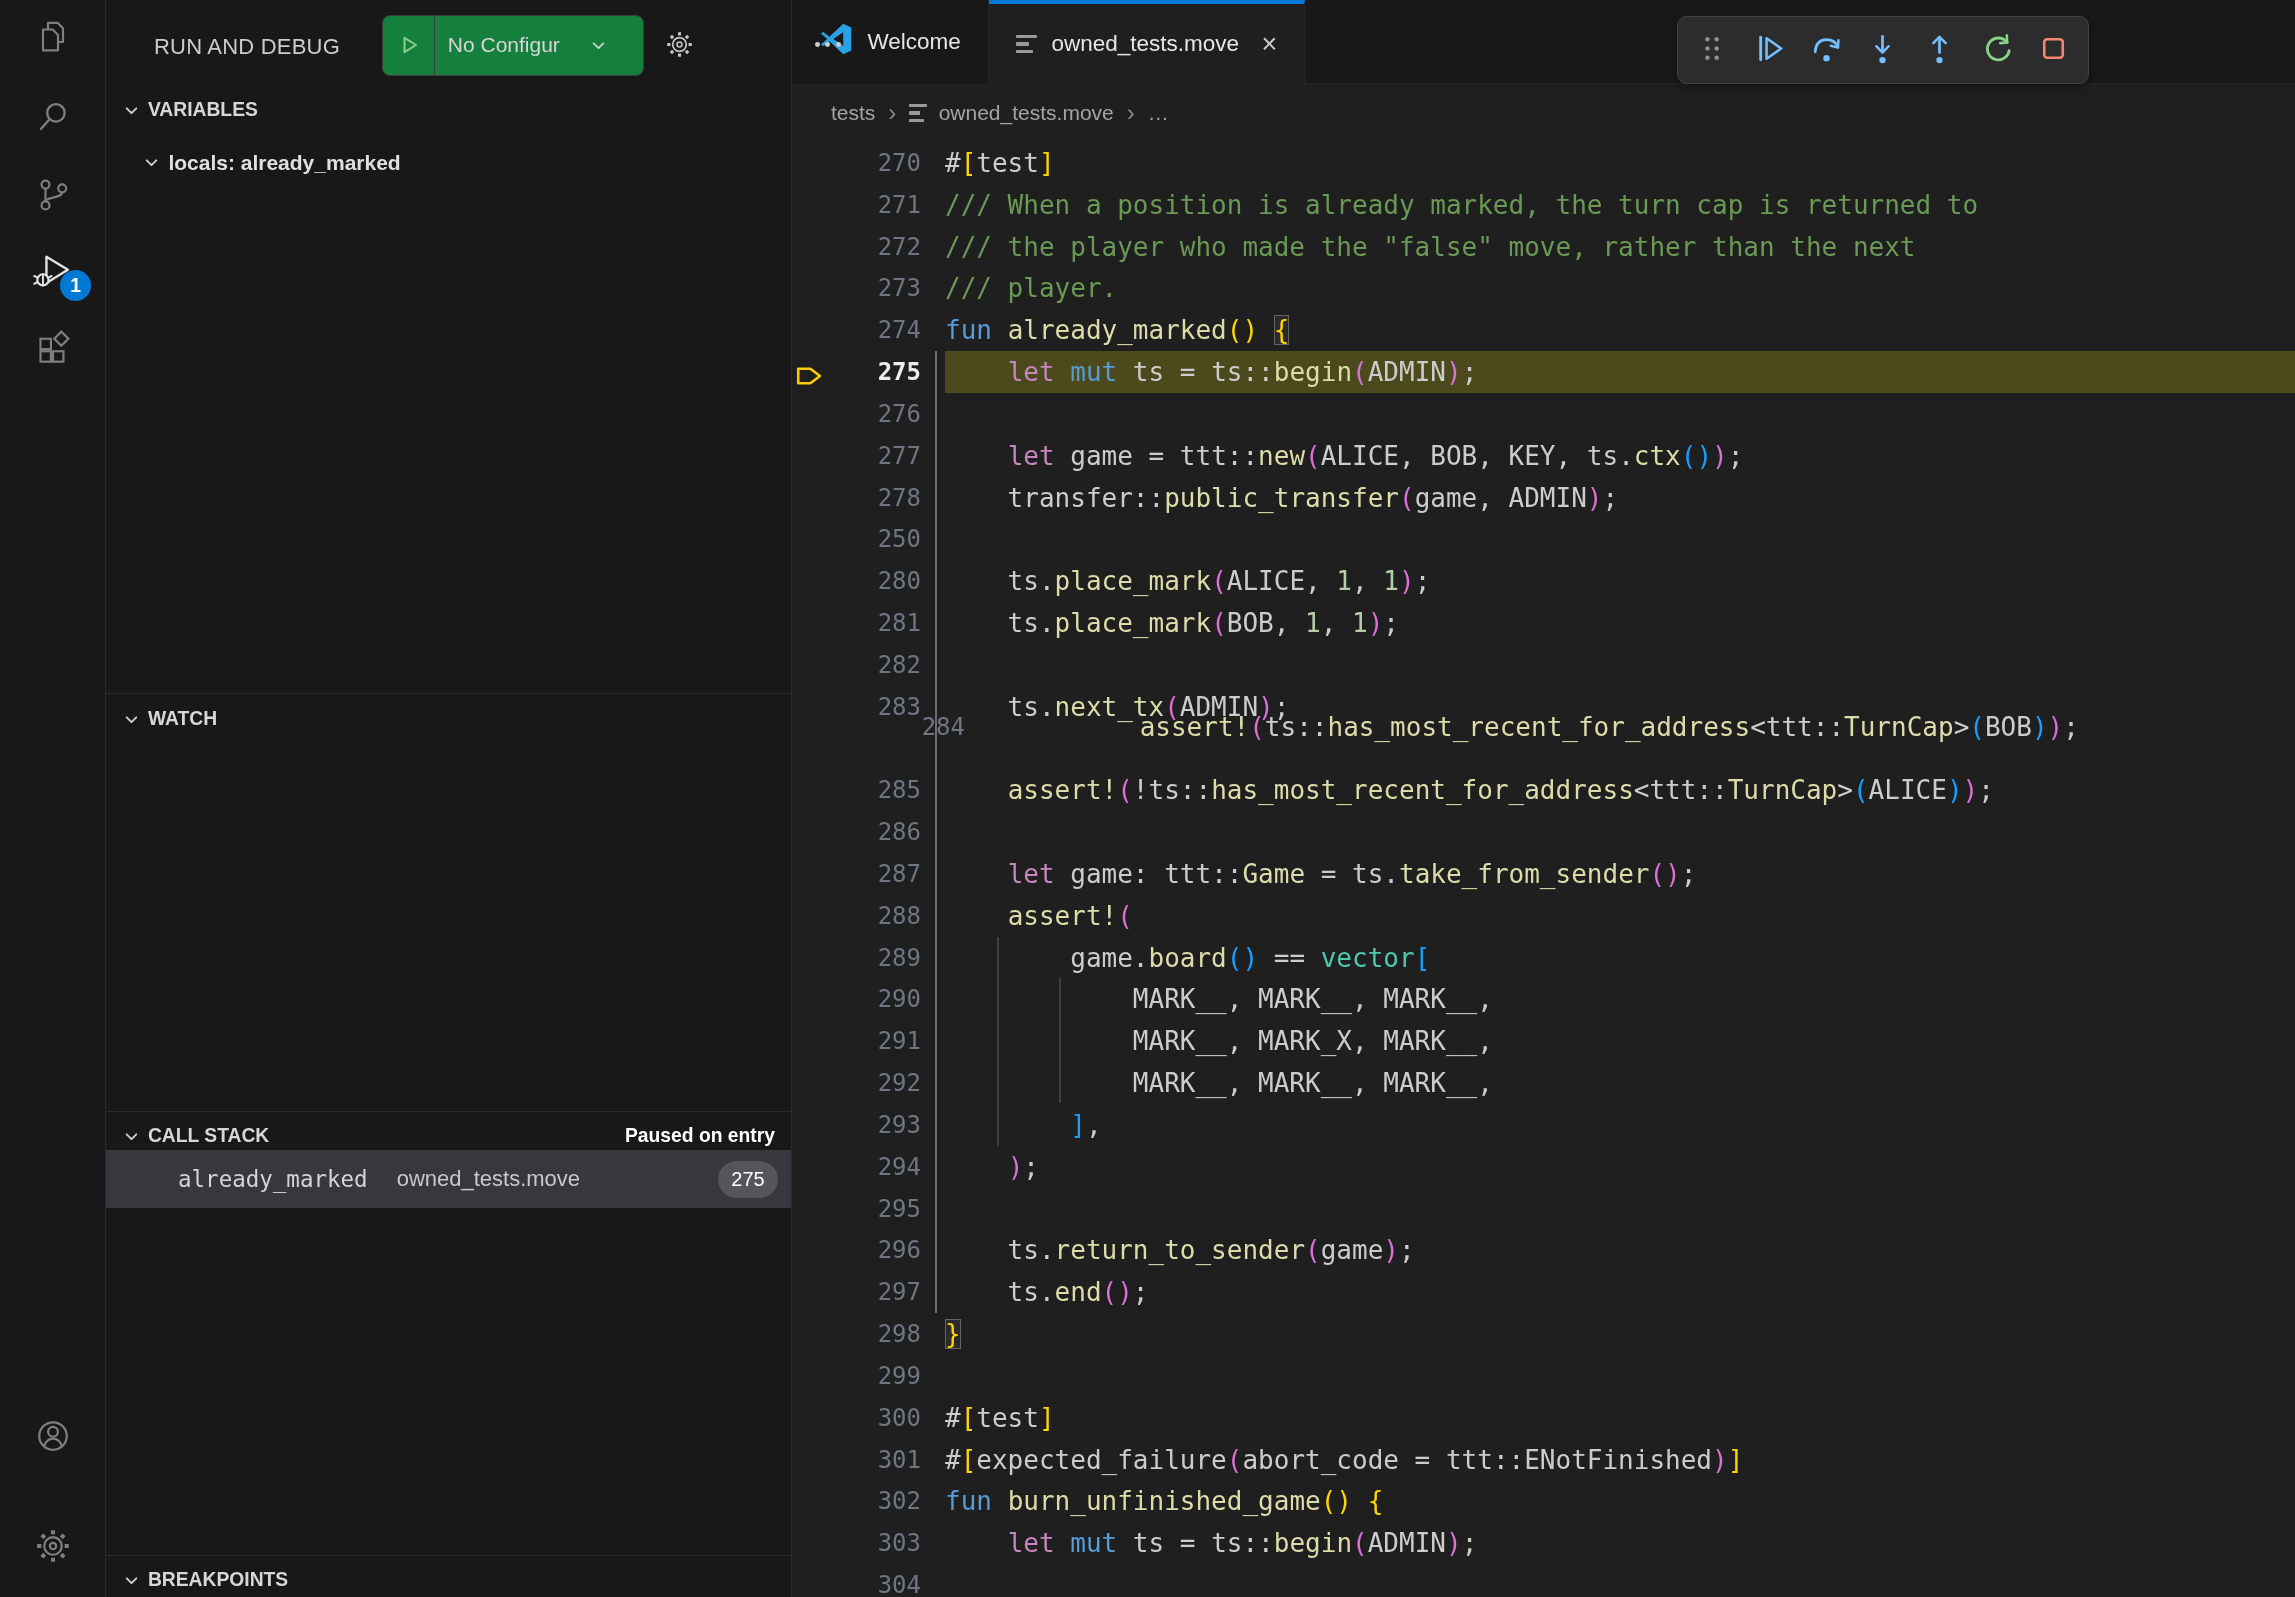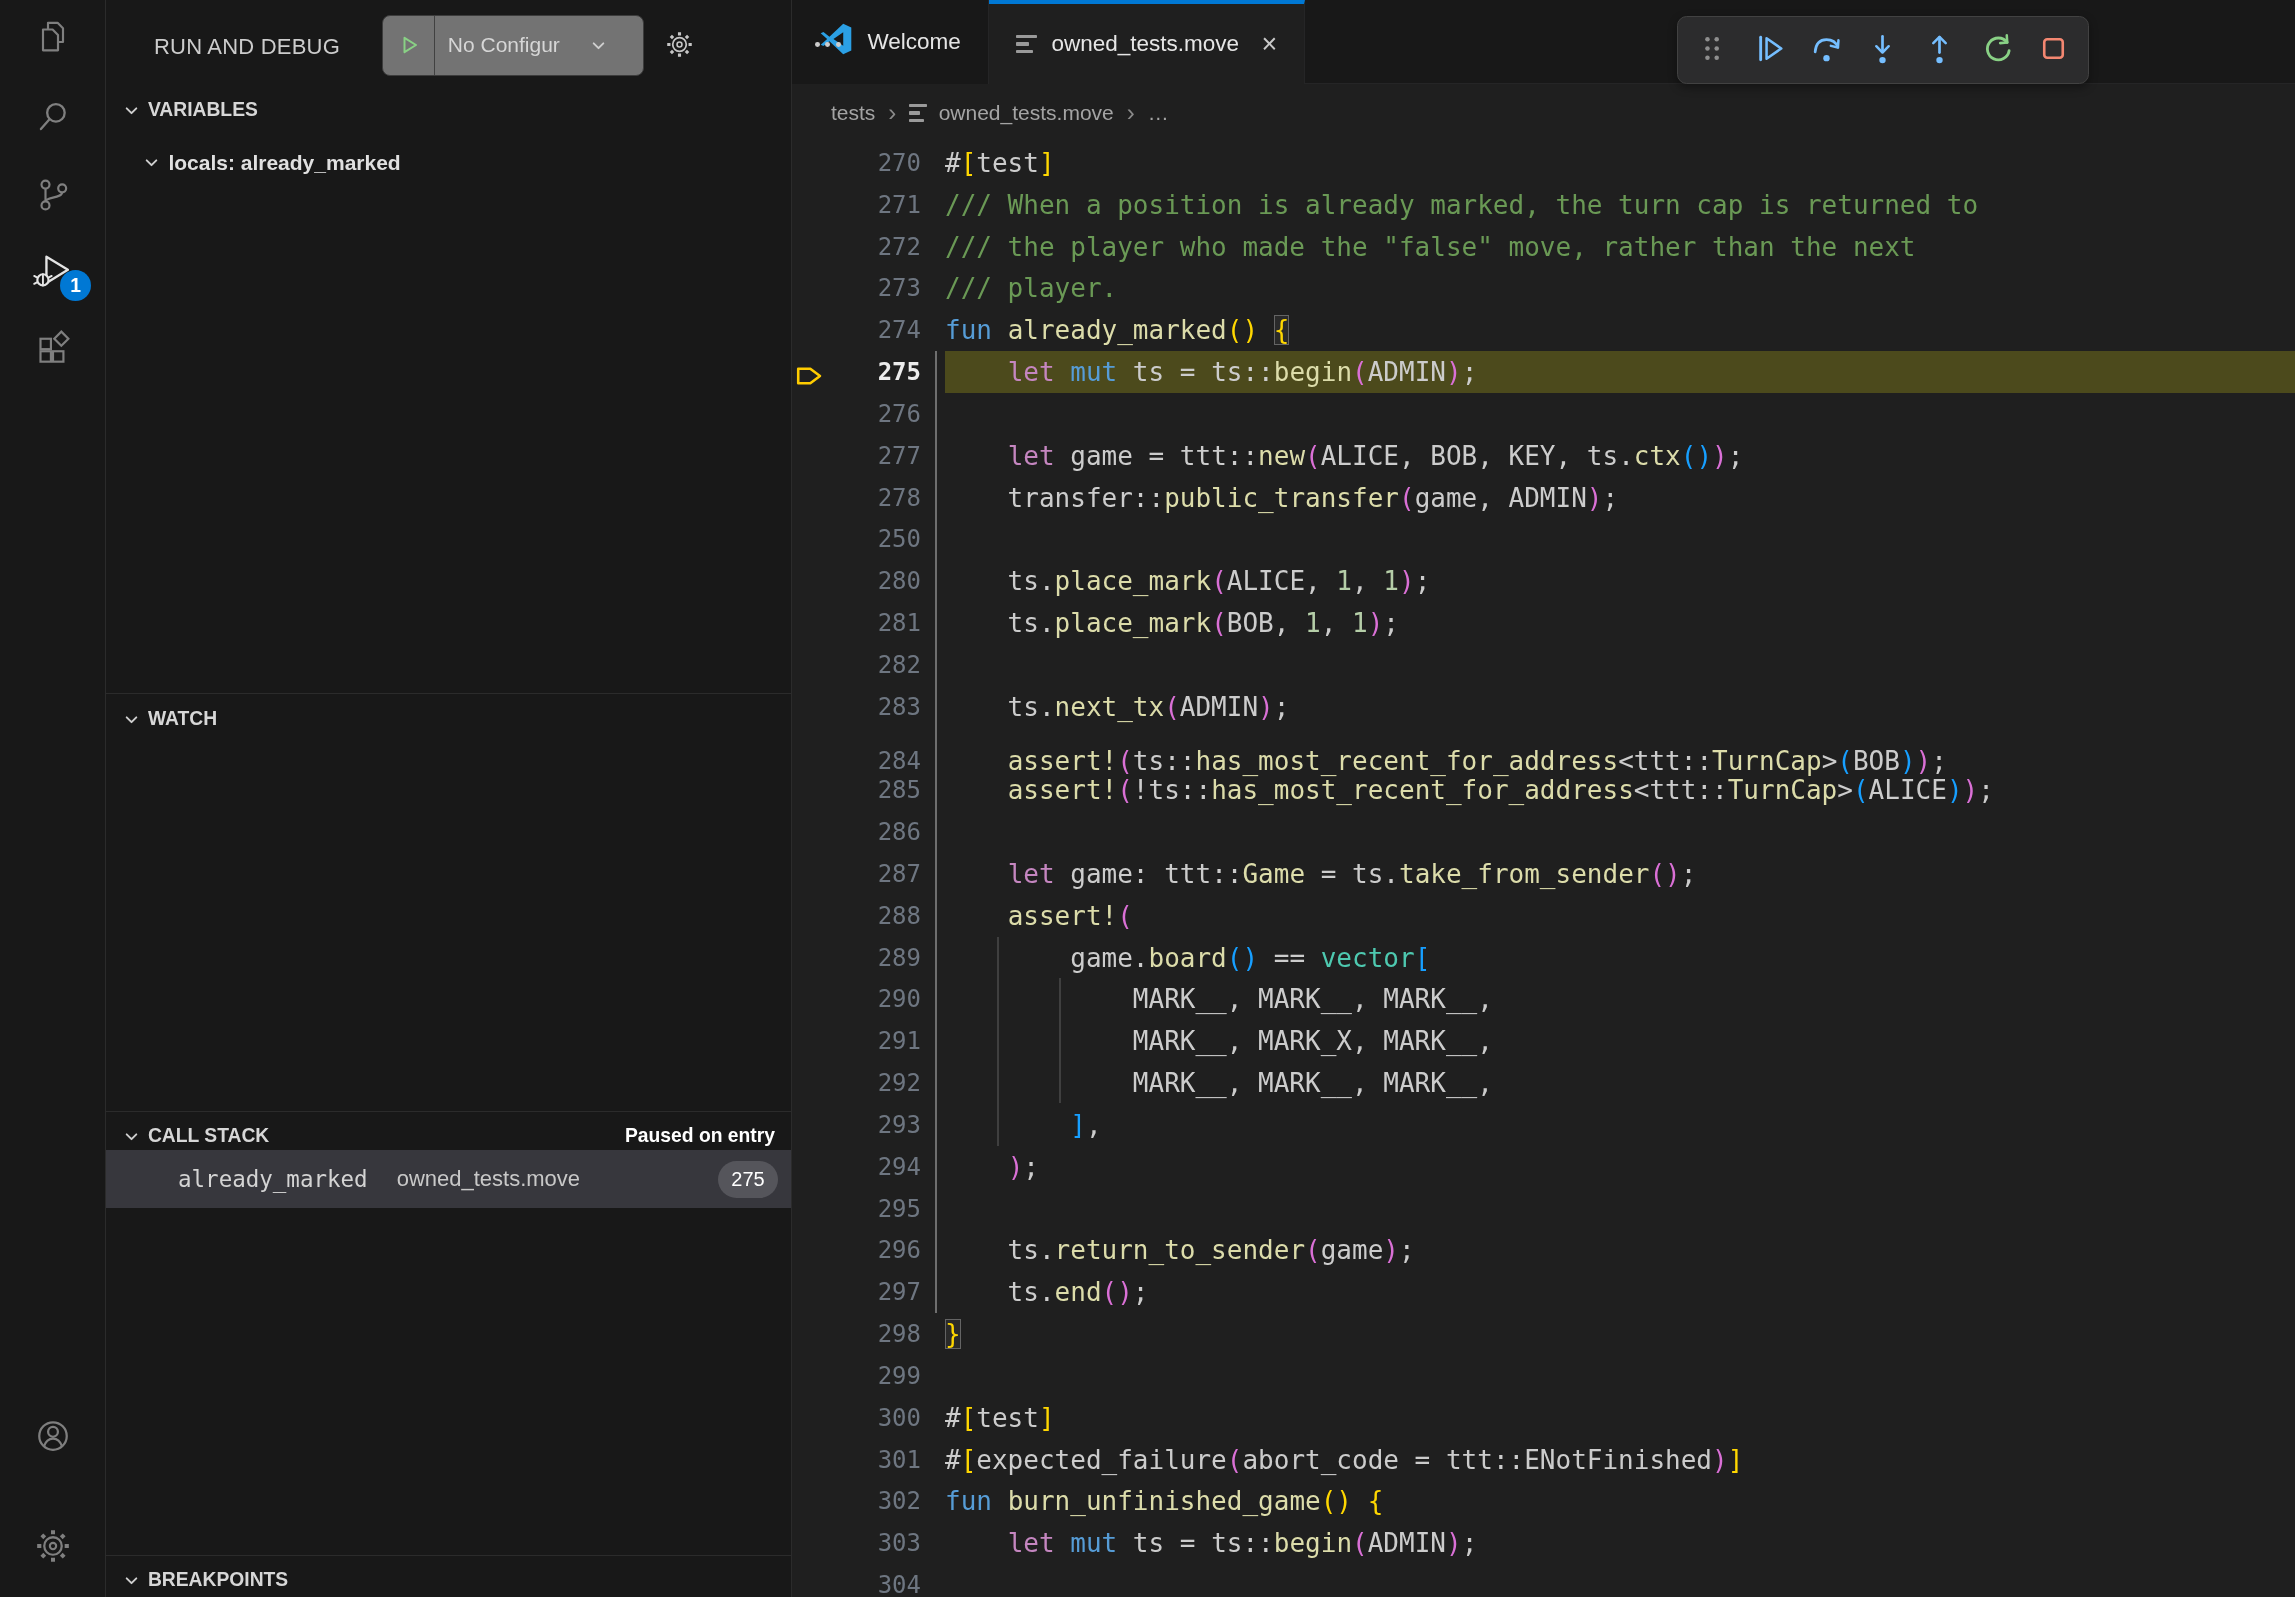--- a/index.html
+++ b/index.html
@@ -15,7 +15,7 @@
   .sidebar{position:absolute;left:106px;top:0;width:686px;height:100%;background:#181818;border-right:0.8px solid #2b2b2b;z-index:5;}
   .sb-header{position:absolute;left:0;top:0;width:100%;height:85px;}
   .sb-title{position:absolute;left:48px;top:34px;font-size:22px;font-weight:500;color:#cccccc;letter-spacing:0.2px;white-space:nowrap;}
-  .config-btn{position:absolute;left:276px;top:14.5px;width:262px;height:61px;background:#737373;border:0.8px solid #3c3c3c;border-radius:8px;display:flex;align-items:center;cursor:pointer;overflow:hidden;}
+  .config-btn{position:absolute;left:276px;top:14.5px;width:262px;height:61px;background:#15803d;border:0.8px solid #3c3c3c;border-radius:8px;display:flex;align-items:center;cursor:pointer;overflow:hidden;}
   .cfg-play{display:flex;align-items:center;justify-content:center;width:51px;flex:none;}
   .cfg-sep{width:0.8px;height:61px;background:#414141;flex:none;}
   .cfg-label{font-size:21px;color:#d6d6d6;padding-left:13px;white-space:nowrap;overflow:hidden;max-width:153px;flex:1;}

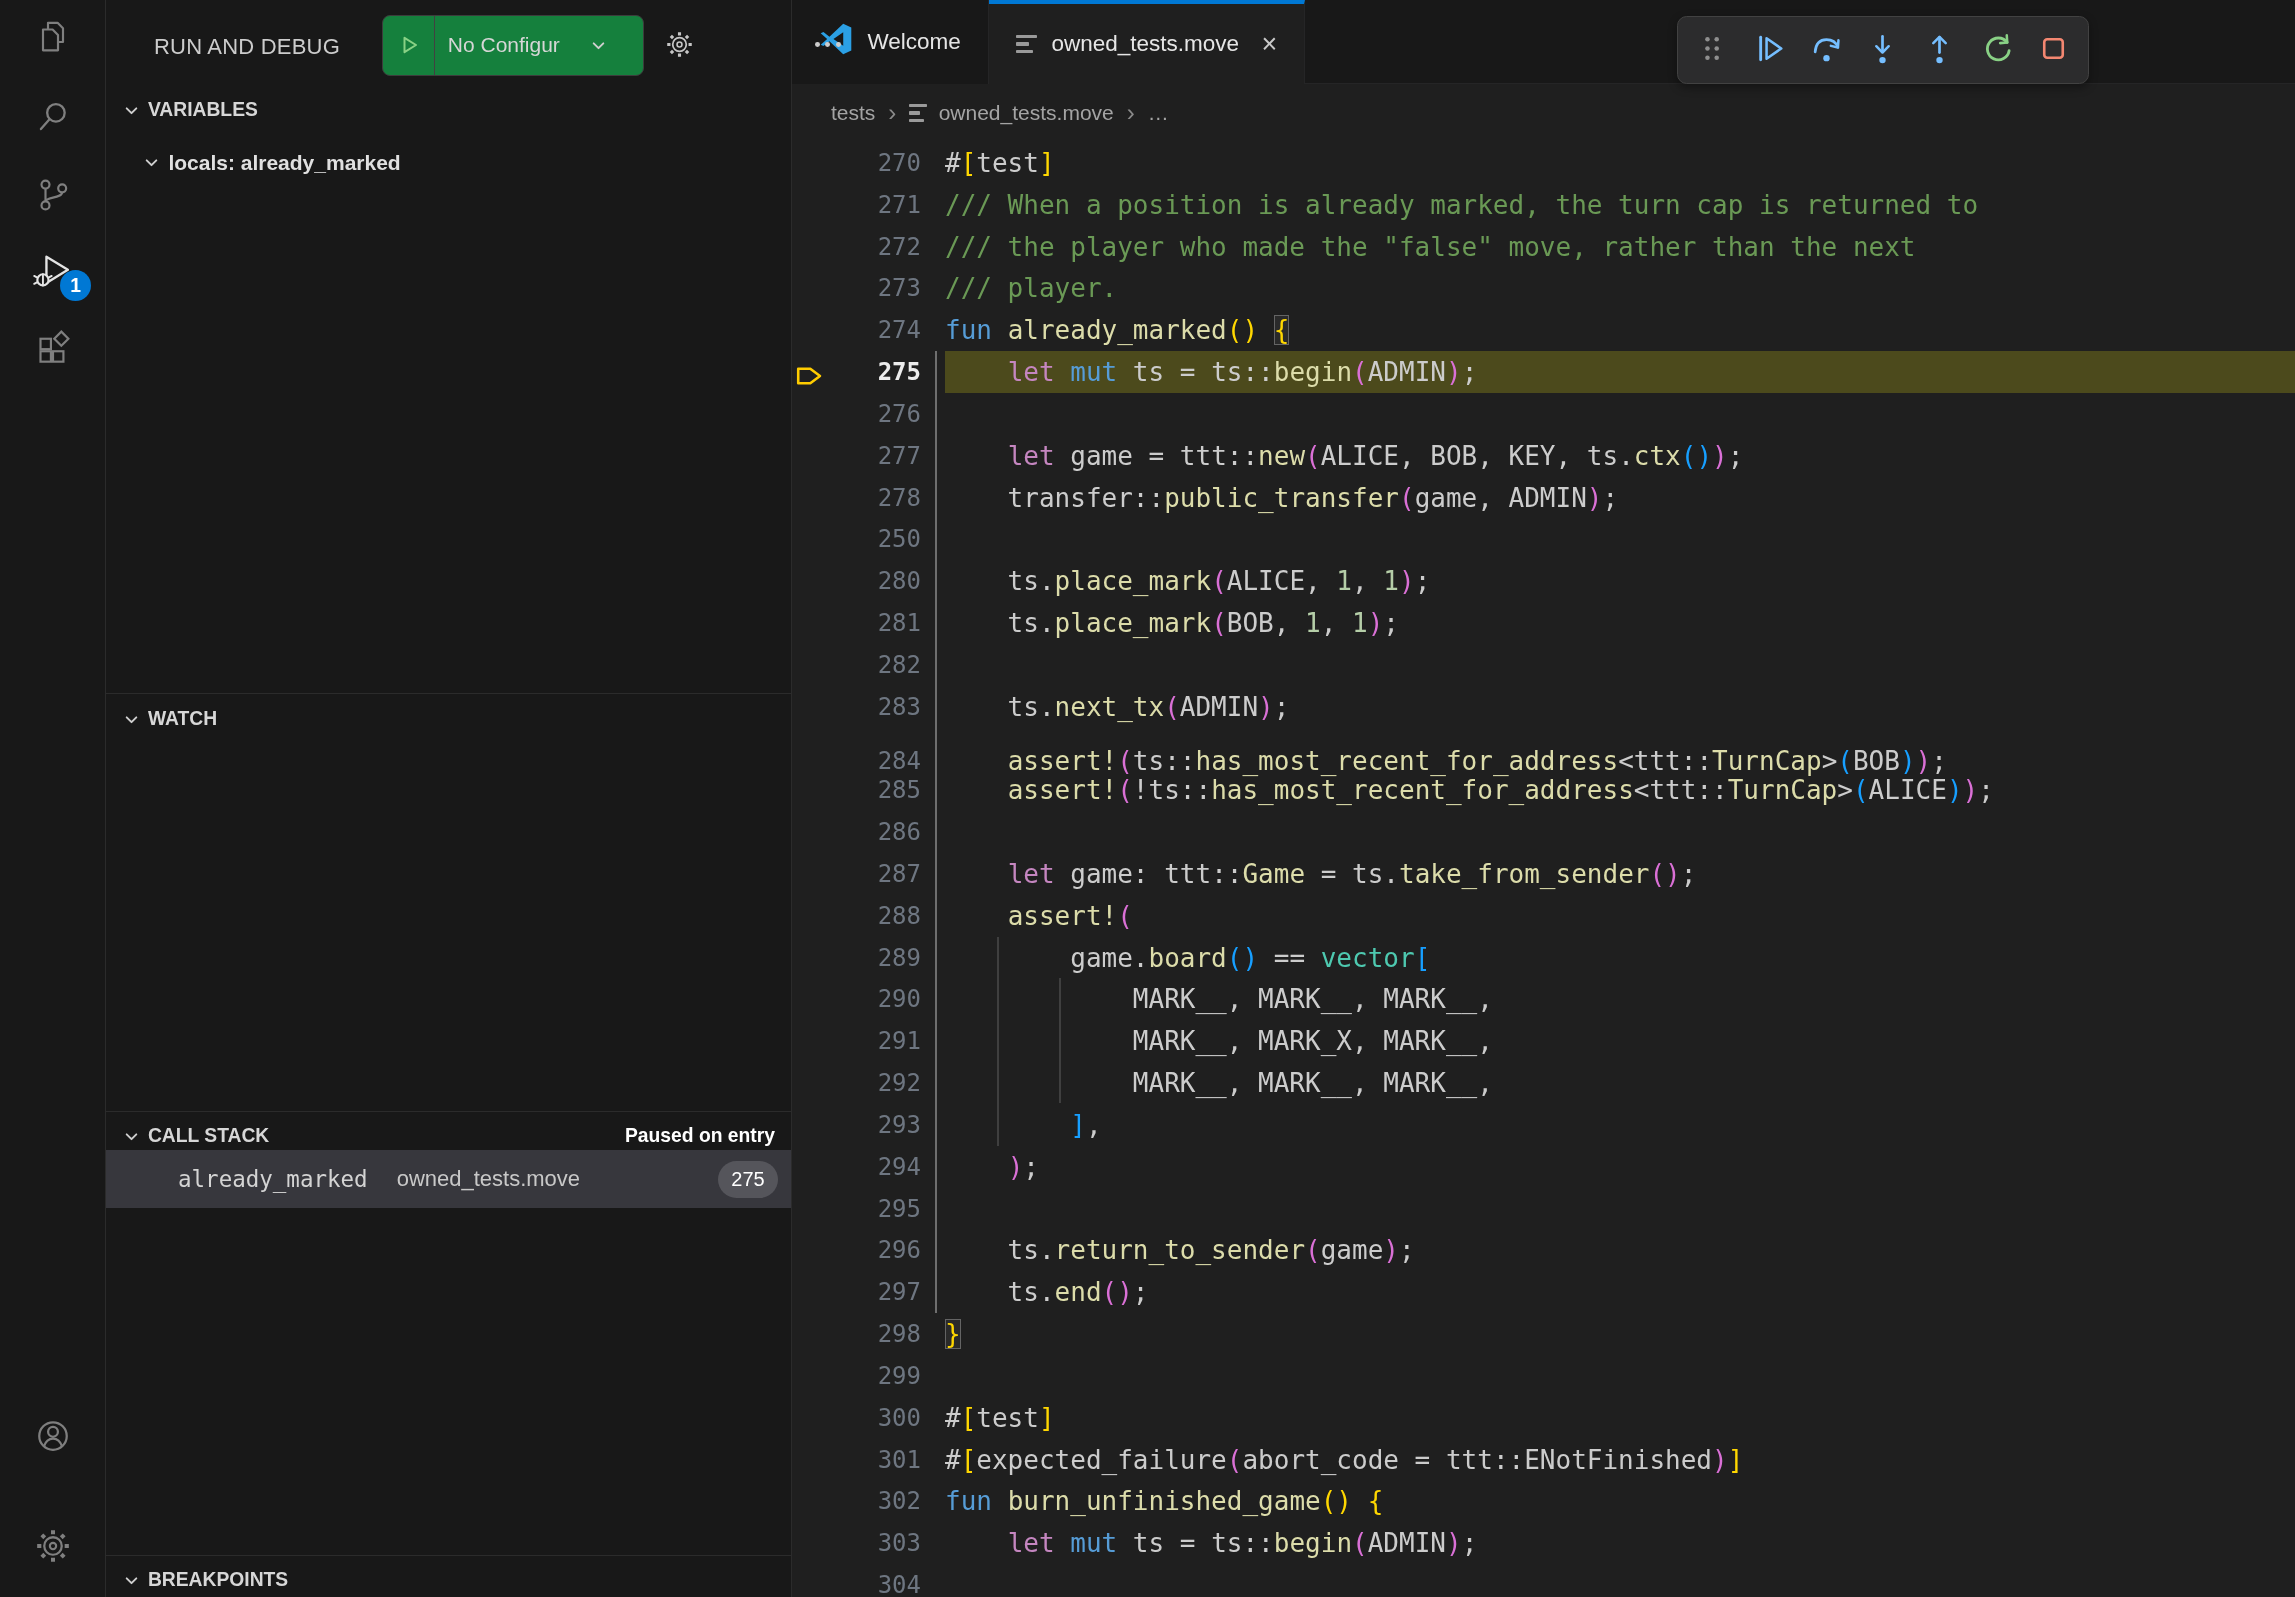--- a/index.html
+++ b/index.html
@@ -393,7 +393,7 @@
           <div class="cl-gap"></div>
           <div class="cl-text"><span class="tk-w">    ts.</span><span class="tk-fn">next_tx</span><span class="tk-b2">(</span><span class="tk-w">ADMIN</span><span class="tk-b2">)</span><span class="tk-w">;</span></div>
         </div>
-        <div class="code-line" style="top: 598px;">
+        <div class="code-line" style="top: 564px; gap: 44px;">
           <div class="cl-margin"></div>
           <div class="cl-num">284</div>
           <div class="cl-gap"></div>

